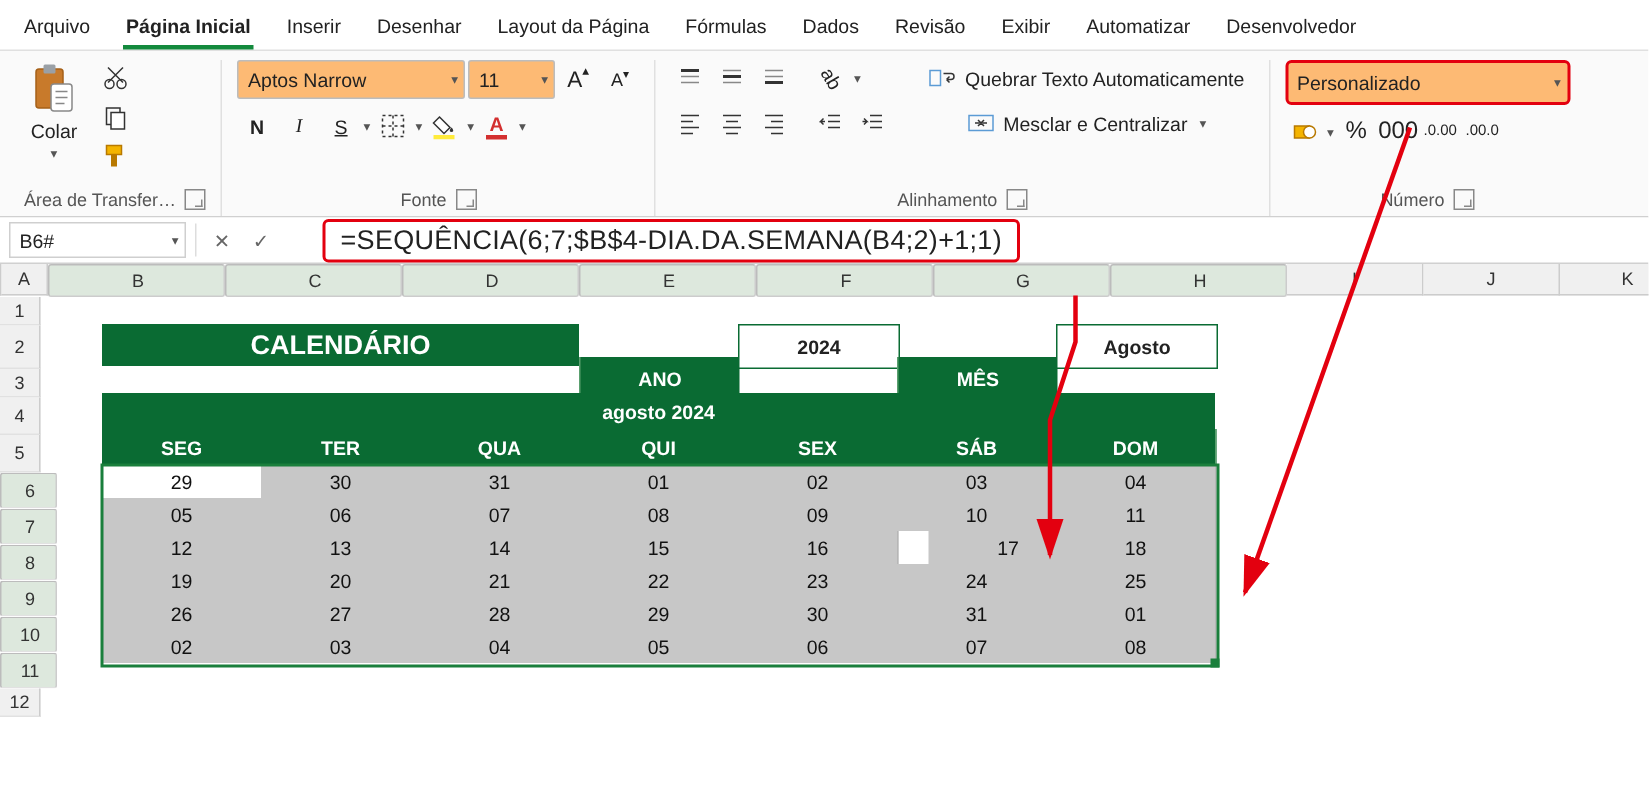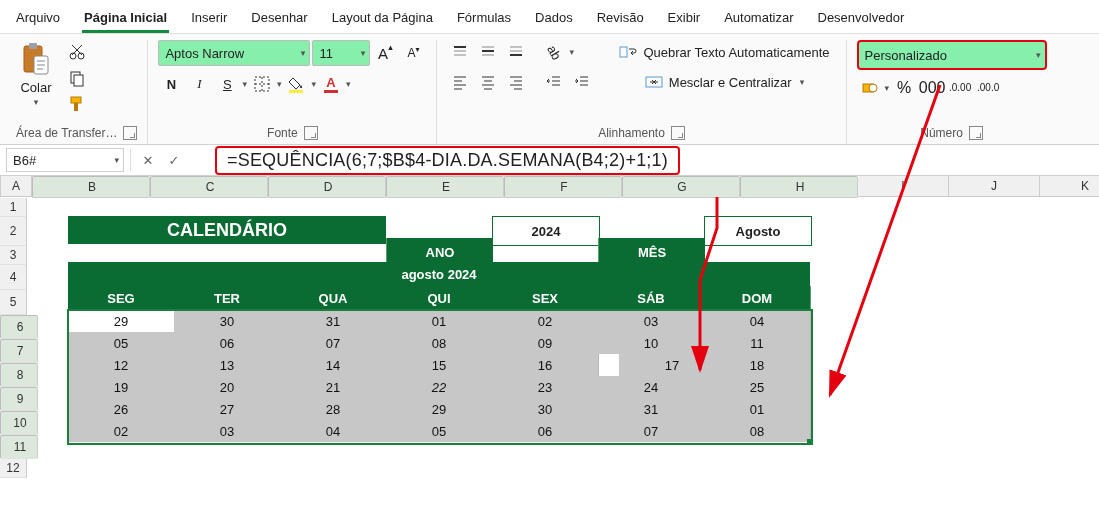--- a/index.html
+++ b/index.html
@@ -18,7 +18,7 @@
   .ibtn { width:26px; height:24px; display:inline-flex; align-items:center; justify-content:center; cursor:pointer; border-radius:3px; position:relative; }
   .row { display:flex; align-items:center; gap:2px; }
   .col { display:flex; flex-direction:column; gap:2px; }
-  .sel { border:1px solid #bcbcbc; background:#86efac; height:24px; display:flex; align-items:center; padding:0 4px 0 6px; justify-content:space-between; gap:6px; border-radius:2px;}
+  .sel { border:1px solid #bcbcbc; background:#fdba74; height:24px; display:flex; align-items:center; padding:0 4px 0 6px; justify-content:space-between; gap:6px; border-radius:2px;}
   .chev { font-size:9px; color:#555; }
   .launcher { width:12px; height:12px; border:1px solid #888; display:inline-block; position:relative; cursor:pointer; }
   .launcher::after { content:""; position:absolute; right:1px; bottom:1px; width:4px; height:4px; border-right:1px solid #888; border-bottom:1px solid #888; }

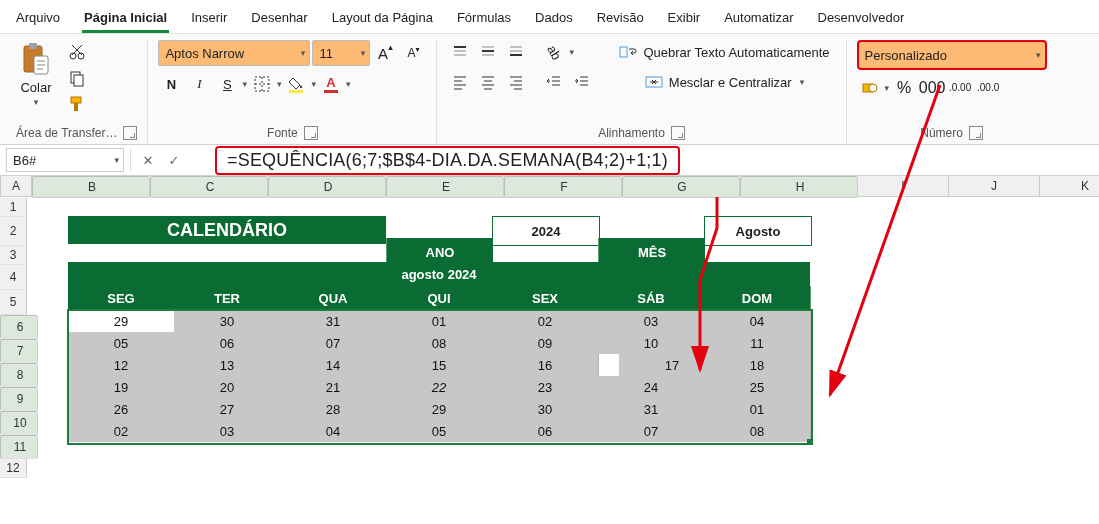--- a/index.html
+++ b/index.html
@@ -352,7 +352,7 @@
         <div class="daycell" style="position: absolute; left: 30px; top: 178px; width: 106px; height: 22px;">19</div>
         <div class="daycell" style="position: absolute; left: 136px; top: 178px; width: 106px; height: 22px;">20</div>
         <div class="daycell" style="position: absolute; left: 242px; top: 178px; width: 106px; height: 22px;">21</div>
-        <div class="daycell" style="position: absolute; left: 348px; top: 178px; width: 106px; height: 22px; font-style: italic;">22</div>
+        <div class="daycell" style="position: absolute; left: 348px; top: 178px; width: 106px; height: 22px;">22</div>
         <div class="daycell" style="position: absolute; left: 454px; top: 178px; width: 106px; height: 22px;">23</div>
         <div class="daycell" style="position: absolute; left: 560px; top: 178px; width: 106px; height: 22px;">24</div>
         <div class="daycell" style="position: absolute; left: 666px; top: 178px; width: 106px; height: 22px;">25</div>

